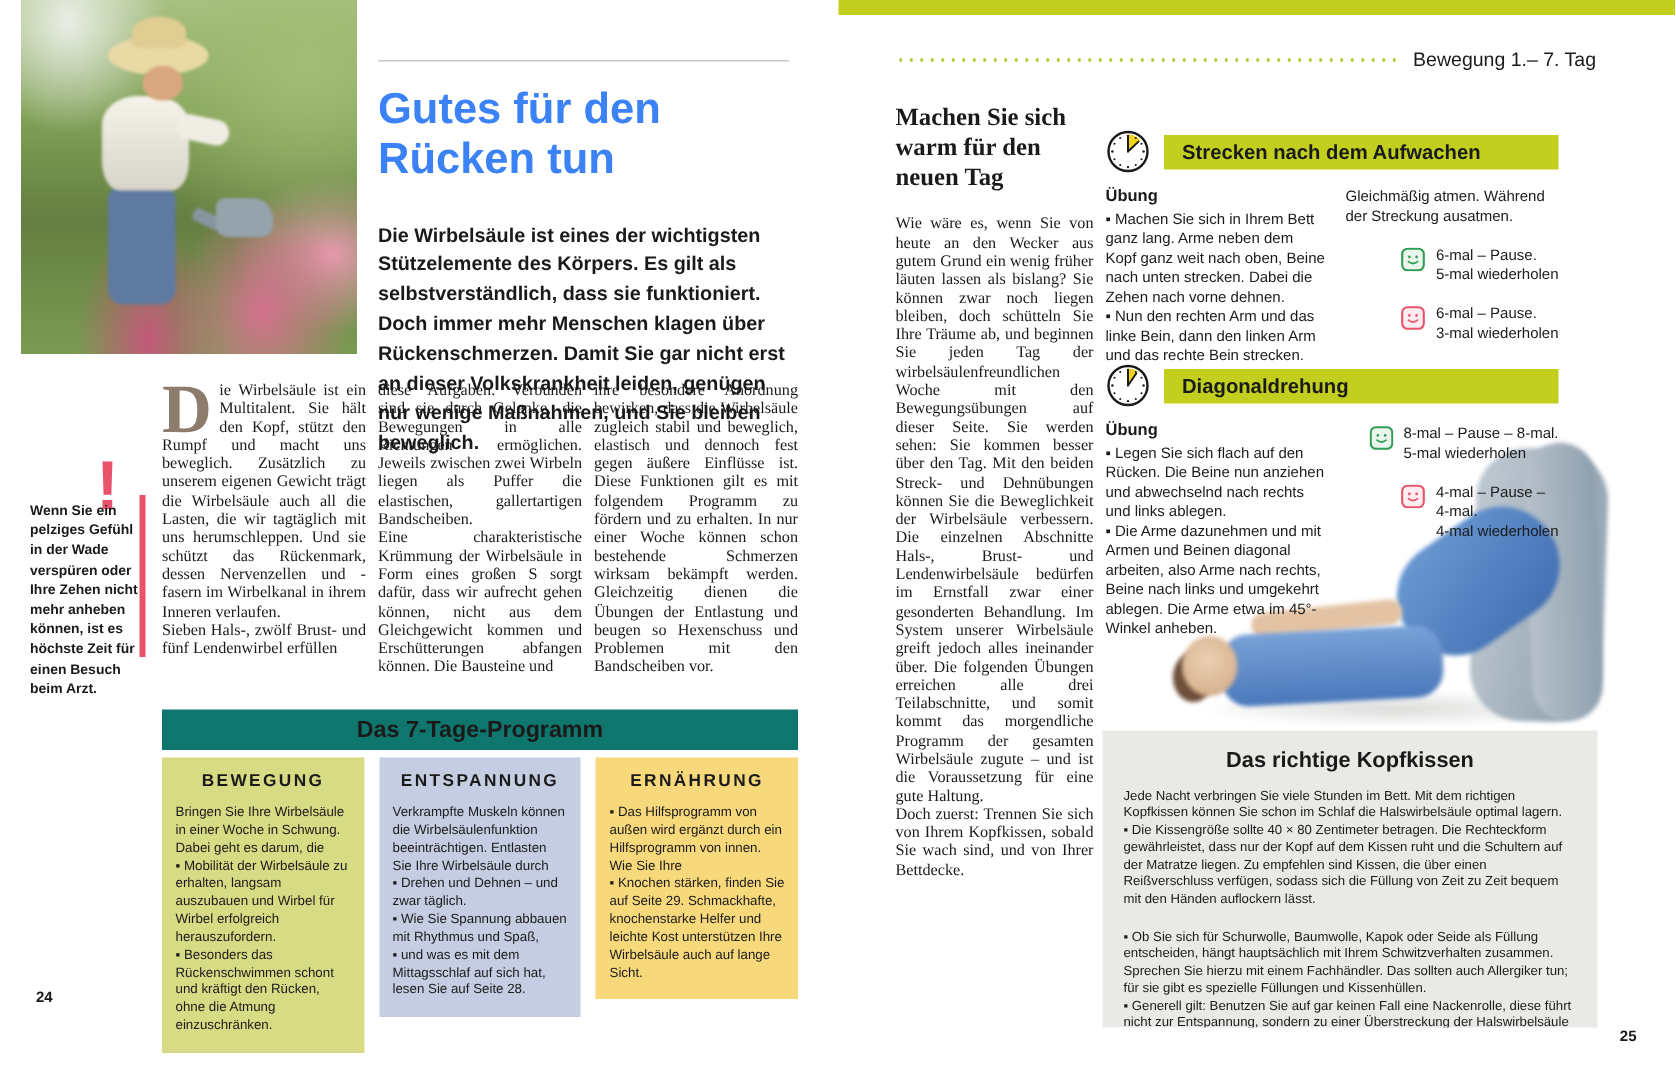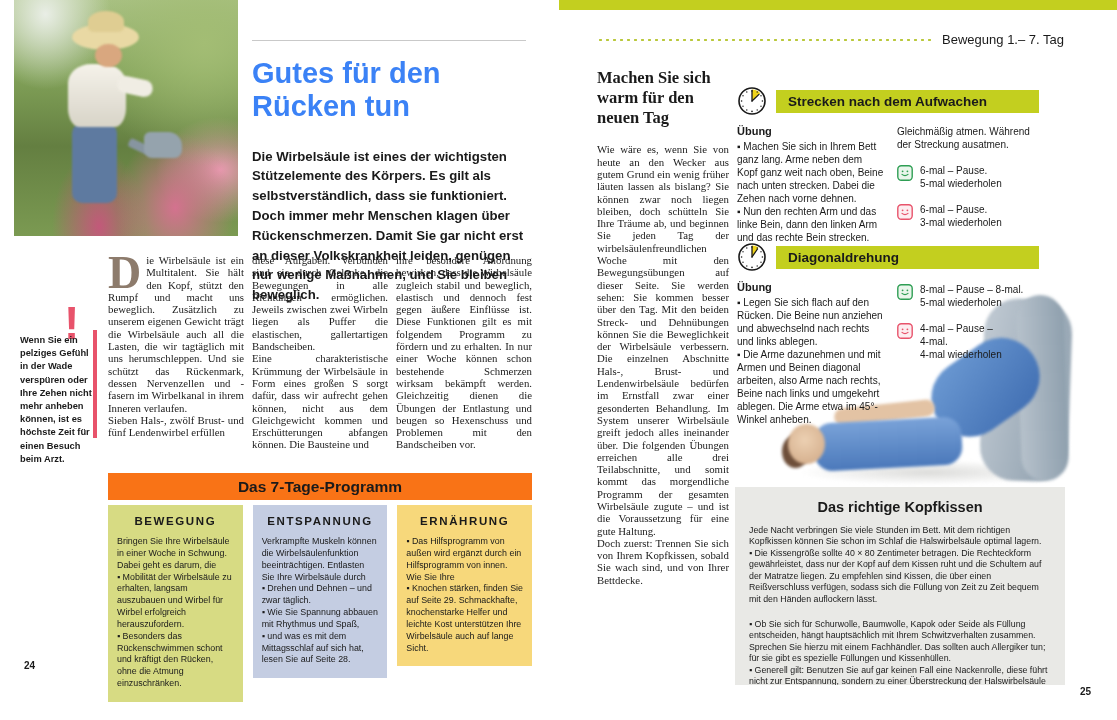--- a/index.html
+++ b/index.html
@@ -83,7 +83,7 @@
   .uebung { font-weight:bold; font-size:11px; margin-bottom:3px; }
   .steps { font-size:10px; line-height:1.3; }
   .breath { font-size:10px; line-height:1.3; margin-bottom:4px; }
-  .reprow { display:flex; gap:7px; margin-top:13px; align-items:flex-start; }
+  .reprow { display:flex; gap:7px; margin-top:13px; align-items:flex-start;justify-content:flex-end; }
   .reprow svg { flex:none; margin-top:1px; }
   .reptxt { font-size:10px; line-height:1.3; }
 

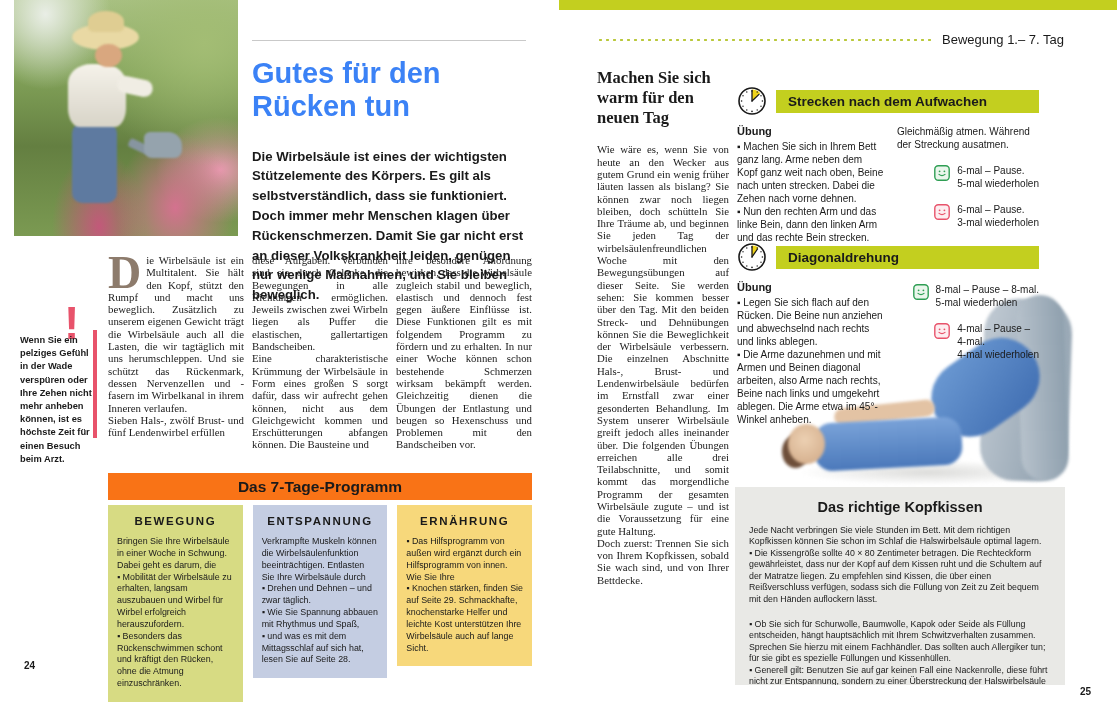--- a/index.html
+++ b/index.html
@@ -44,7 +44,7 @@
   .dropcap { float:left; font-family:"Liberation Serif", serif; font-size:46px; line-height:34px;
              font-weight:bold; color:#8d7b6c; margin:2px 5px 0 0; }
 
-  .prog-title { left:108px; top:473px; width:424px; height:27px; background:#f97316;
+  .prog-title { left:108px; top:473px; width:424px; height:27px; background:#0f766e;
                 text-align:center; font-weight:bold; font-size:15.5px; line-height:27px; }
   .prog-boxes { left:108px; top:505px; width:424px; display:flex; gap:10px; align-items:flex-start; }
   .pbox { flex:1; padding:8px 9px 12px 9px; box-sizing:border-box; }

